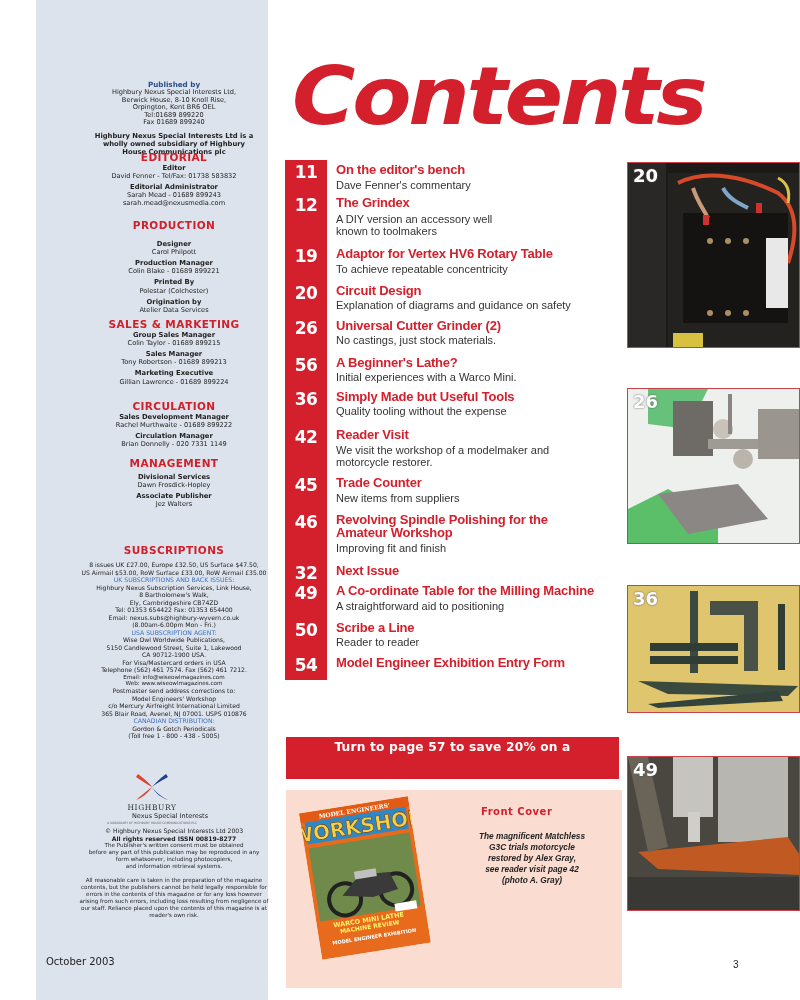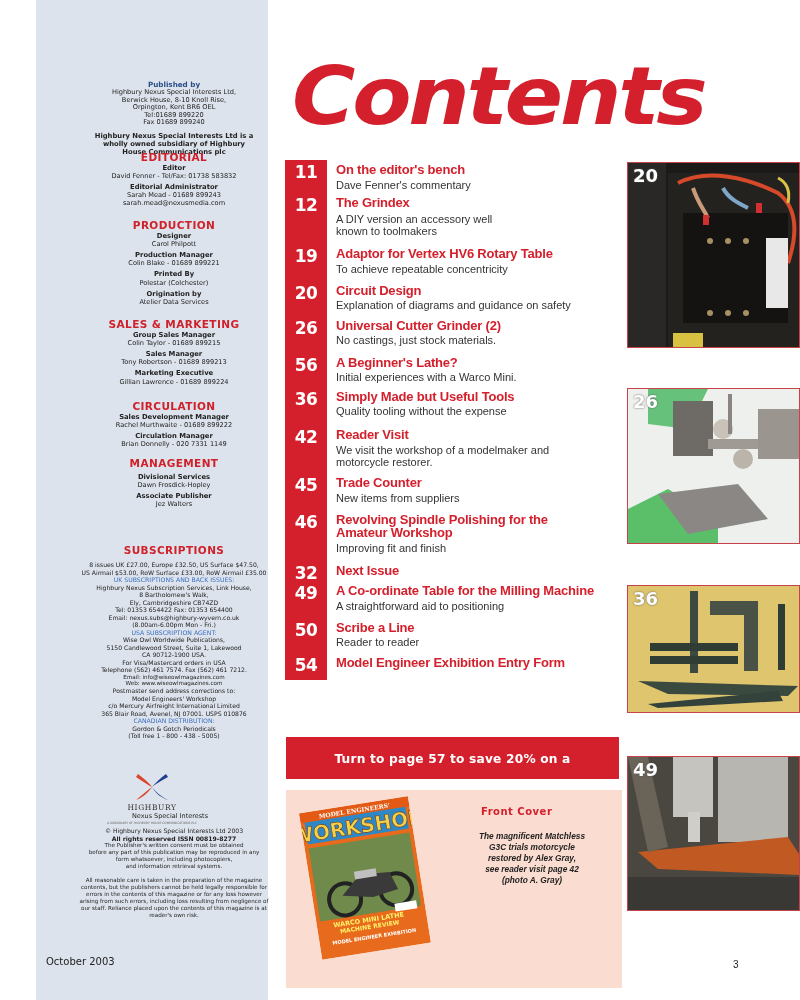--- a/index.html
+++ b/index.html
@@ -116,7 +116,7 @@
 
   <div class="sb-block" style="top:219px;">
     <div class="sb-section">PRODUCTION</div>
-    <div class="sb-role" style="margin-top:0">Designer</div>
+    <div class="sb-role" style="margin-top:8px">Designer</div>
     <div class="sb-name">Carol Philpott</div>
     <div class="sb-role">Production Manager</div>
     <div class="sb-name">Colin Blake - 01689 899221</div>

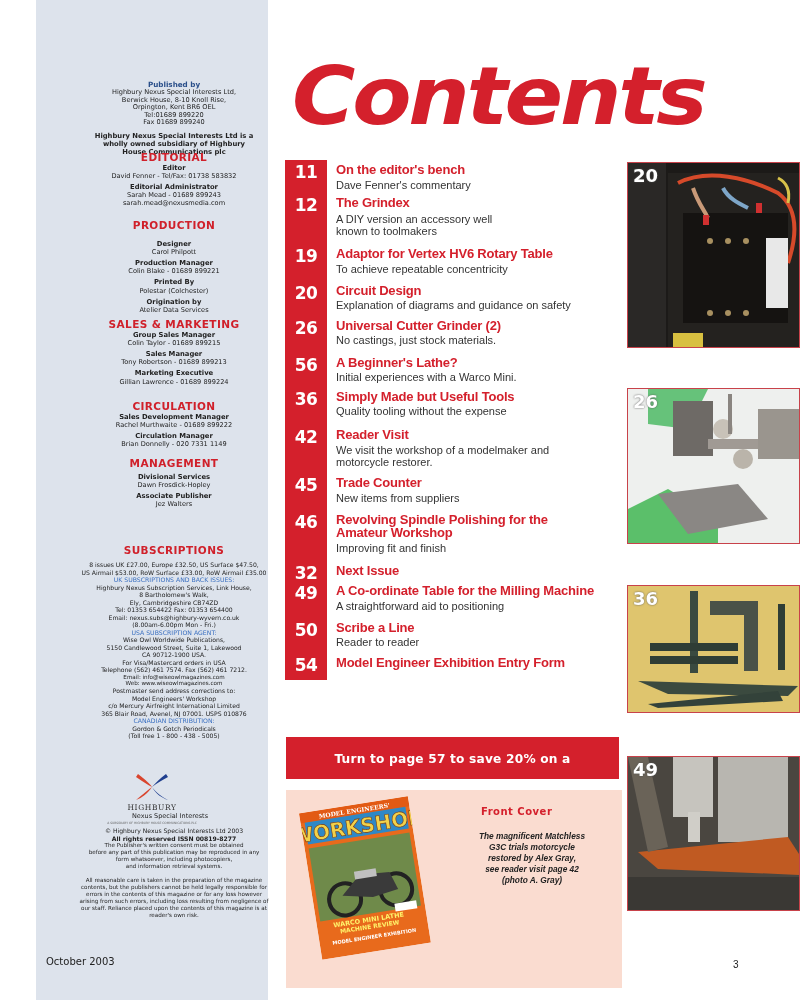--- a/index.html
+++ b/index.html
@@ -71,7 +71,7 @@
     position: absolute; left: 286px; top: 737px; width: 333px; height: 42px;
     background: #d4202c; color: #ffffff; text-align: center;
     font-family: "DejaVu Sans", sans-serif; font-weight: bold; font-size: 12.2px; line-height: 16px;
-    padding-top: 14px; letter-spacing: 0.2px;
+    padding-top: 2px; letter-spacing: 0.2px;
   }
 
   

